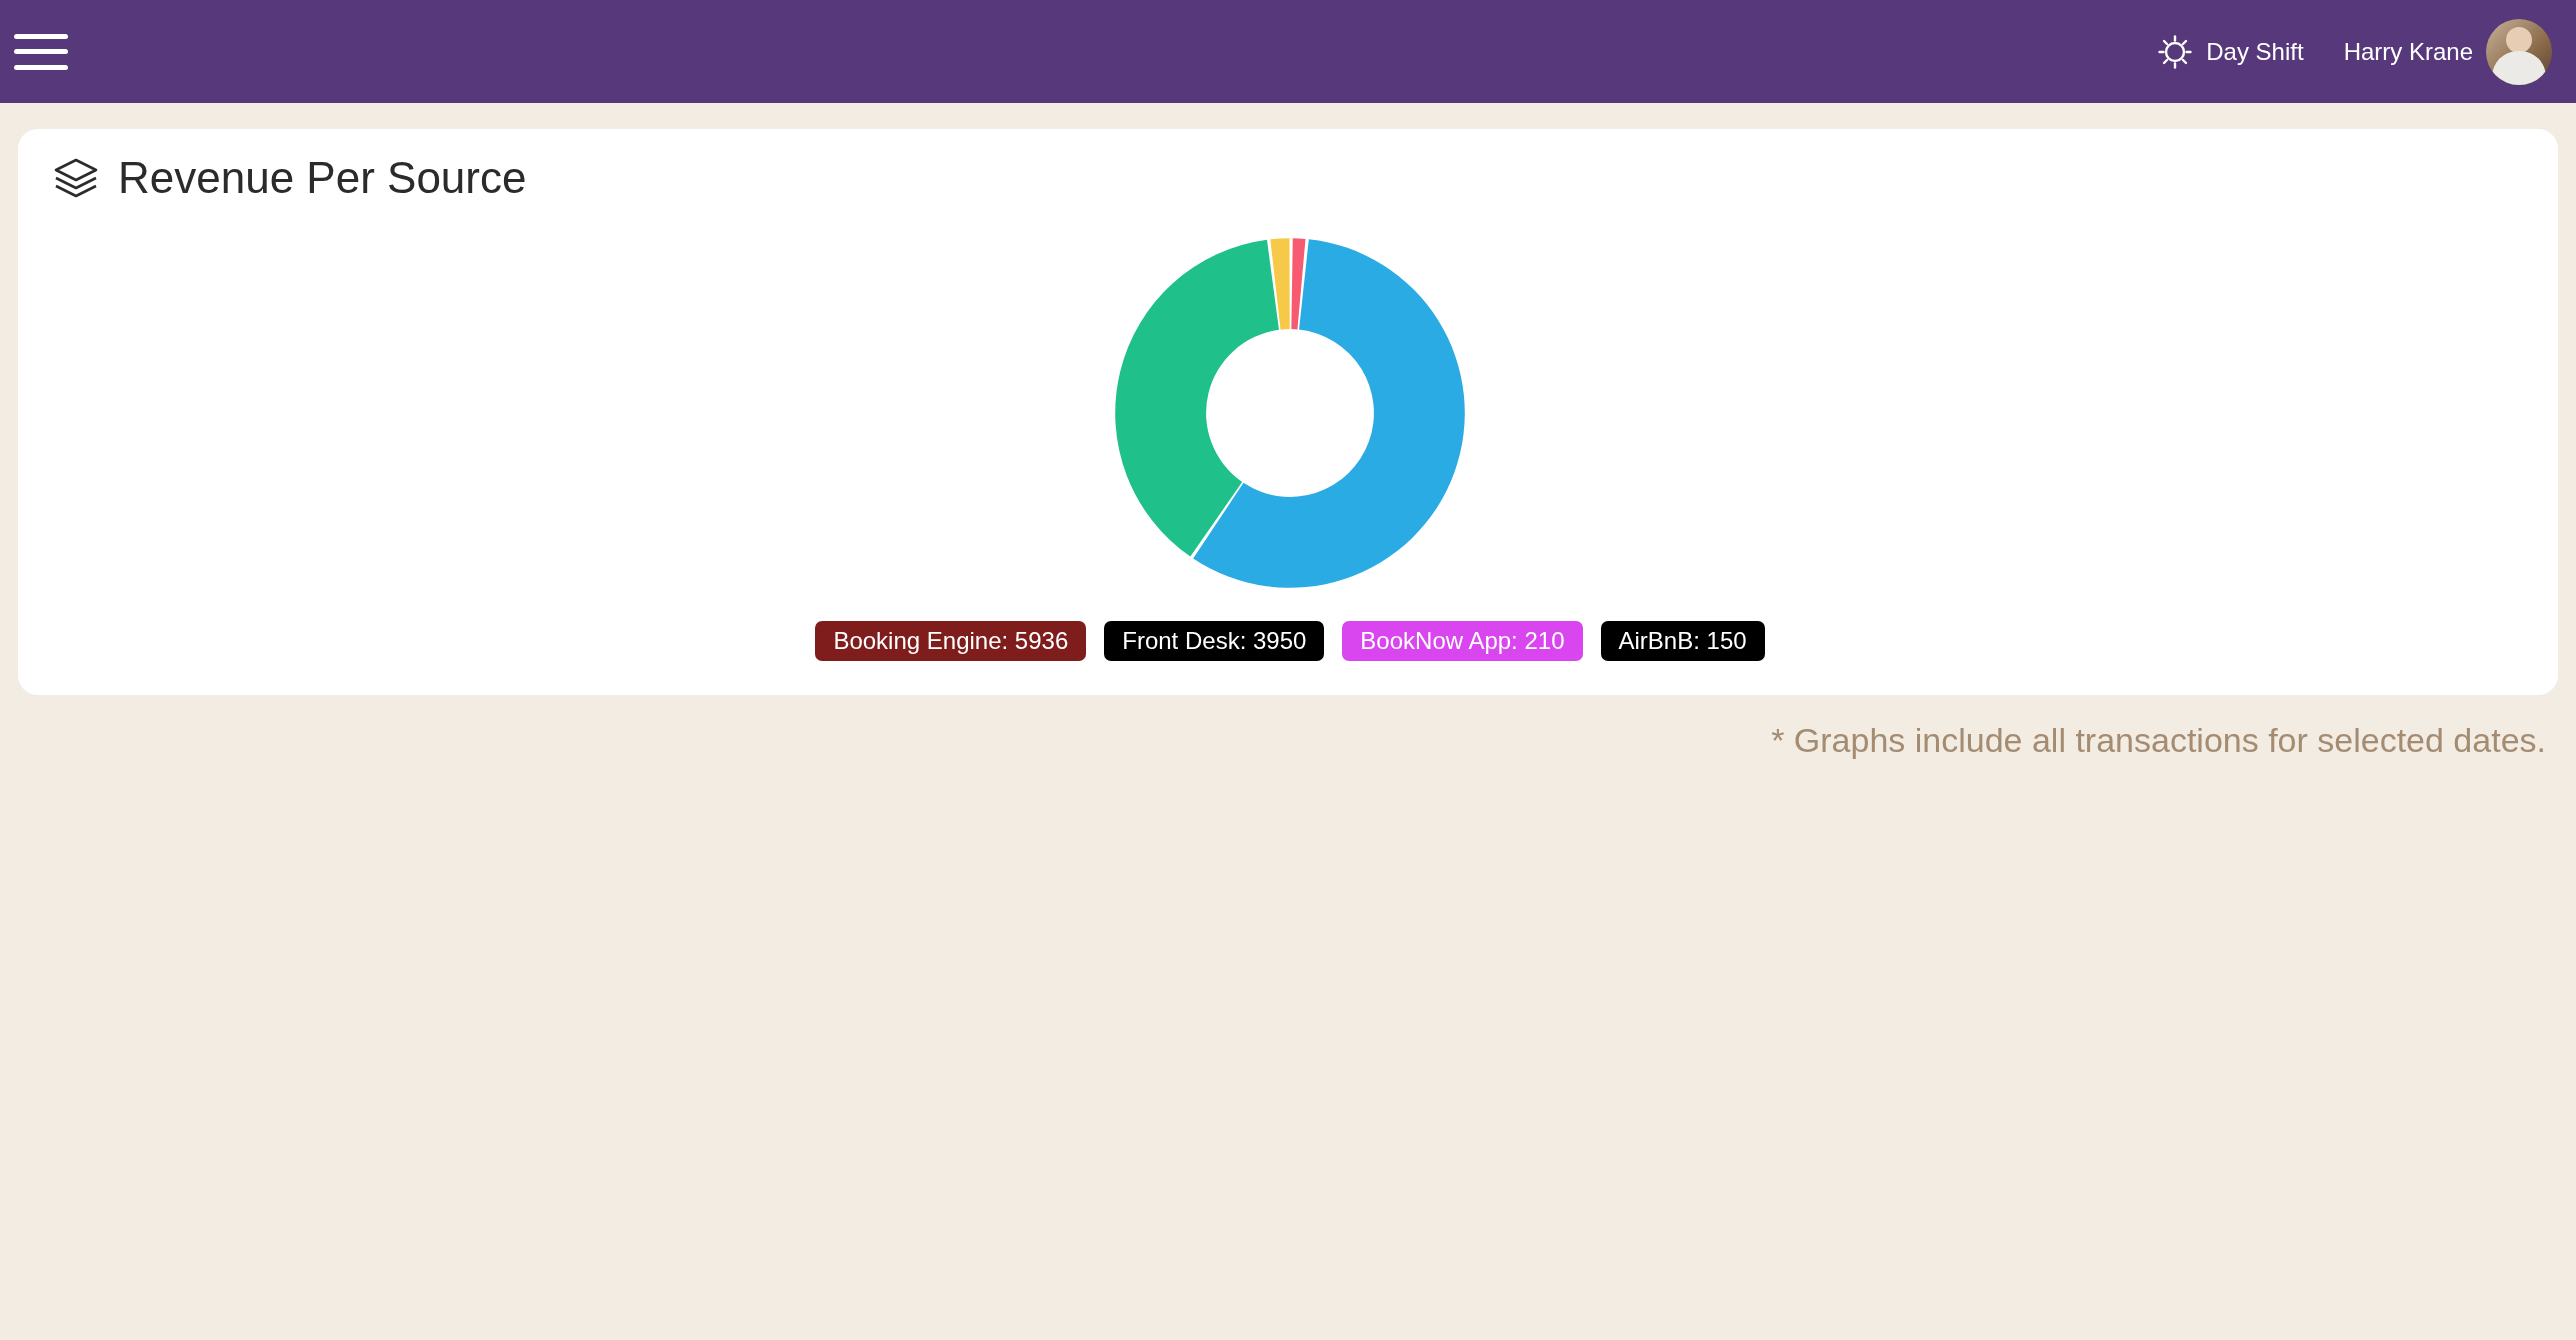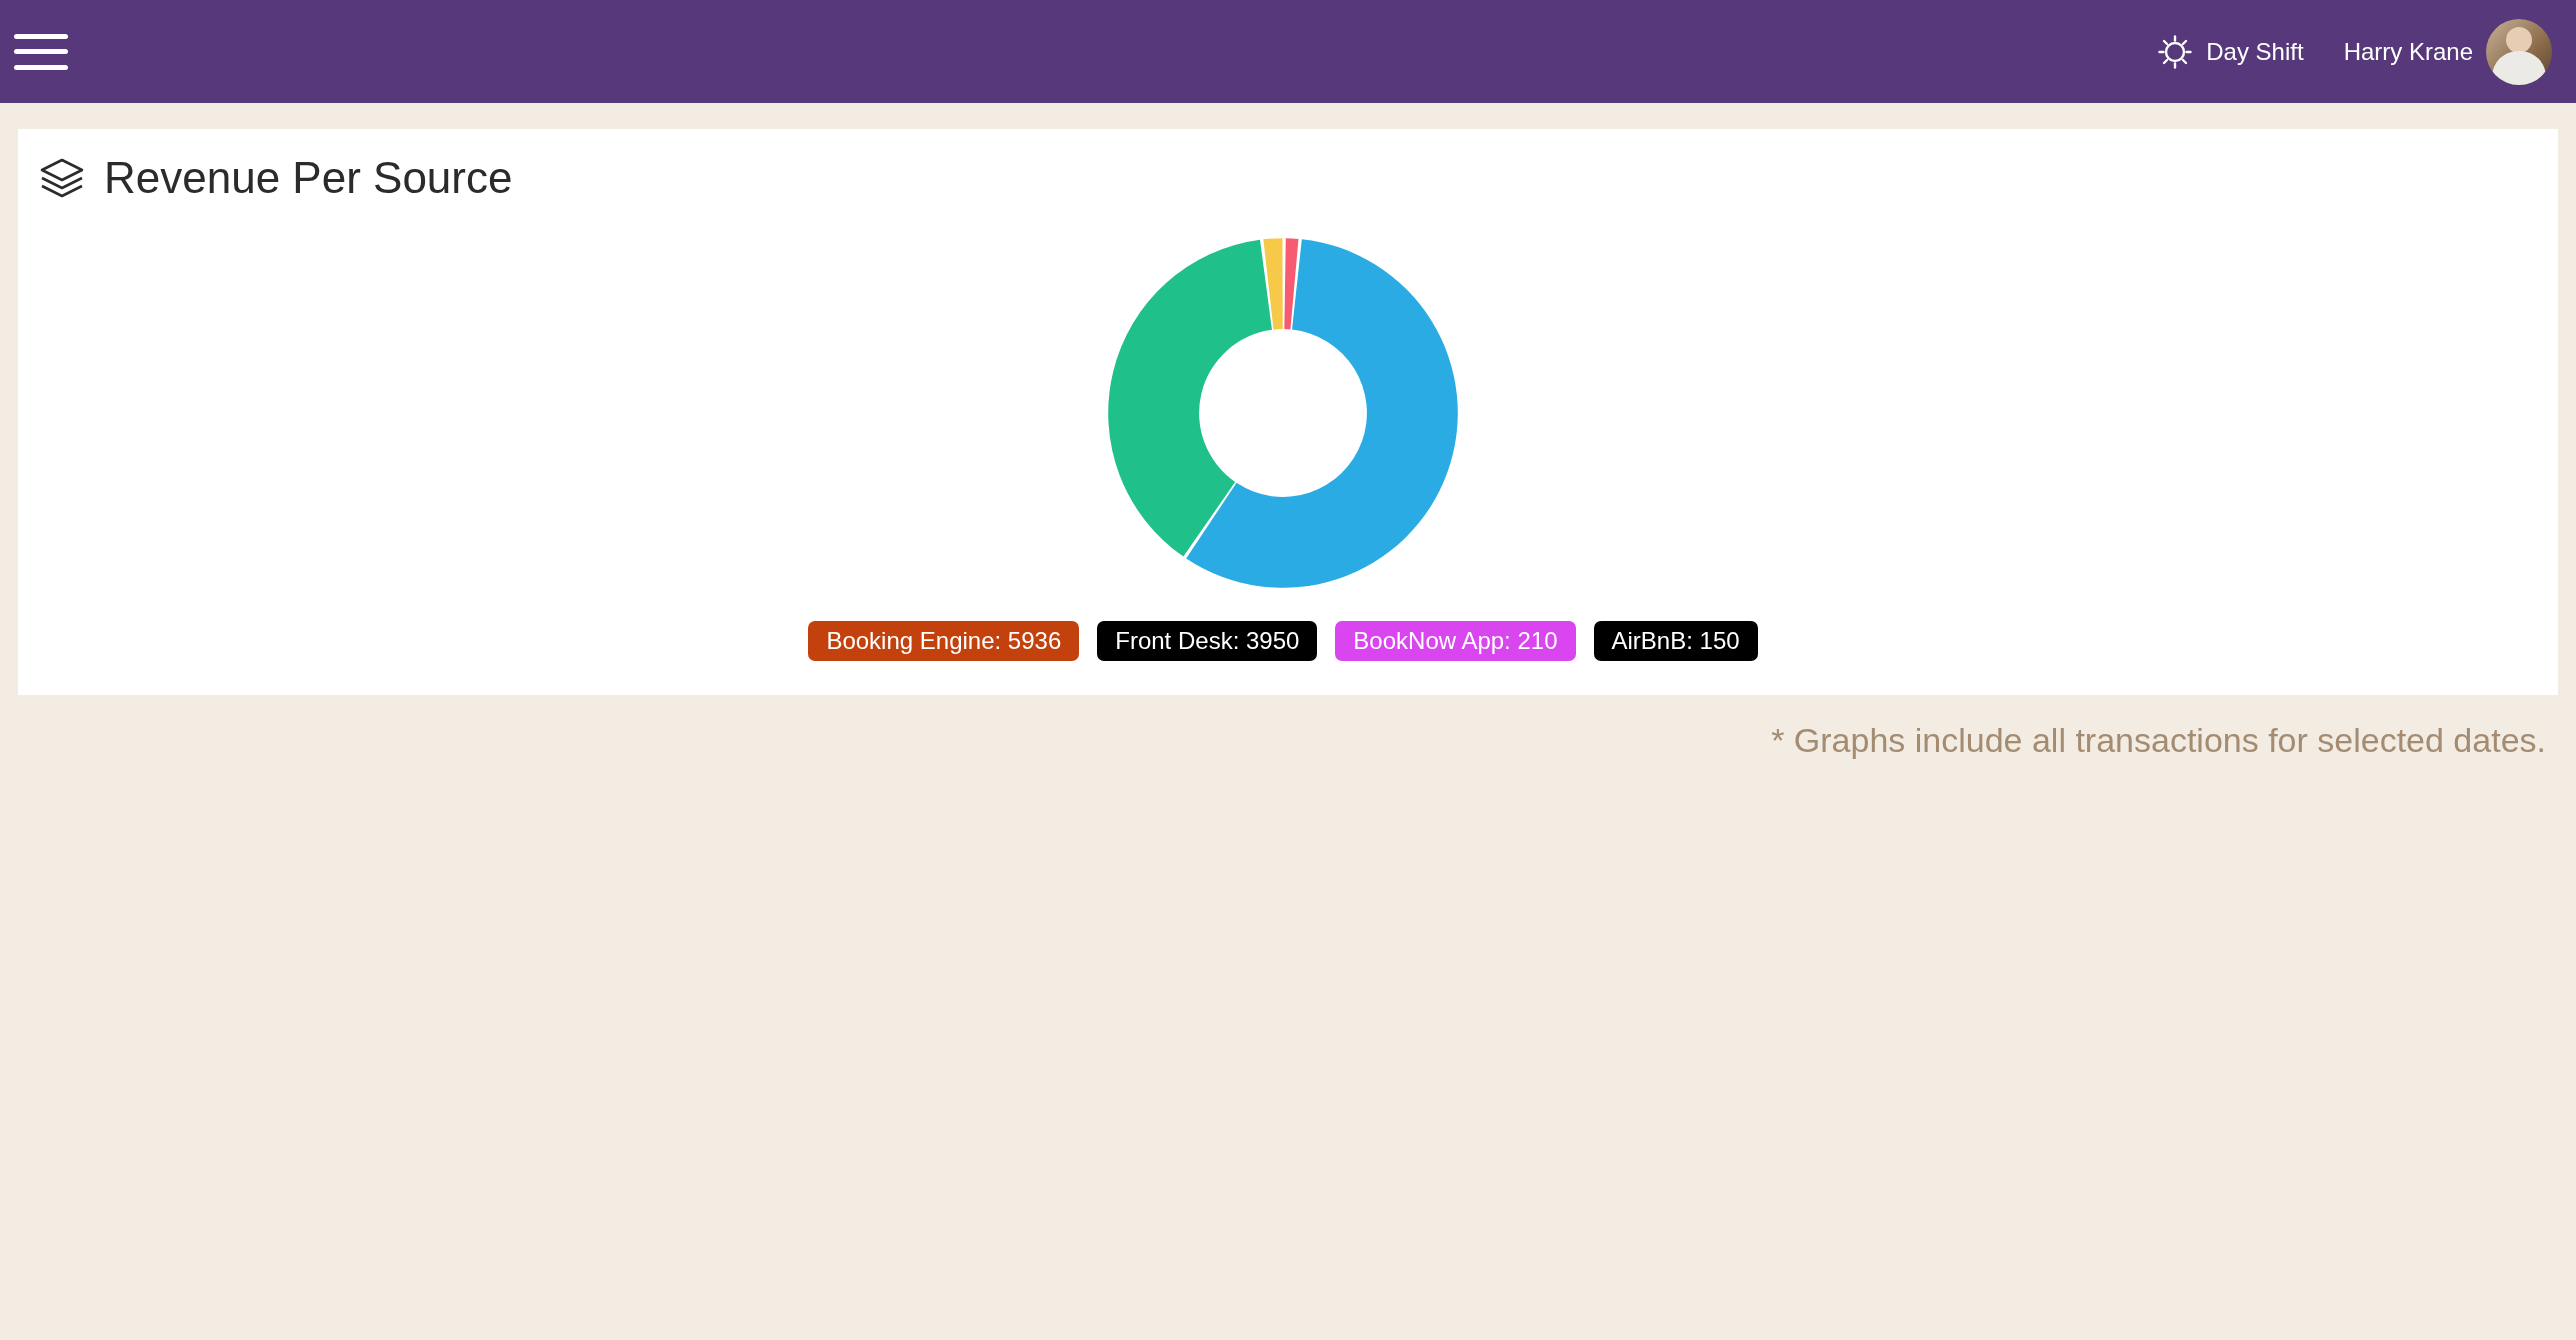--- a/index.html
+++ b/index.html
@@ -88,8 +88,8 @@
   .card {
     background: #fff;
     margin: 26px 18px 12px 18px;
-    border-radius: 0;
-    padding: 24px 30px 34px 20px;
+    border-radius: 20px;
+    padding: 24px 30px 34px 34px;
   }
   .card-title-row {
     display: flex;

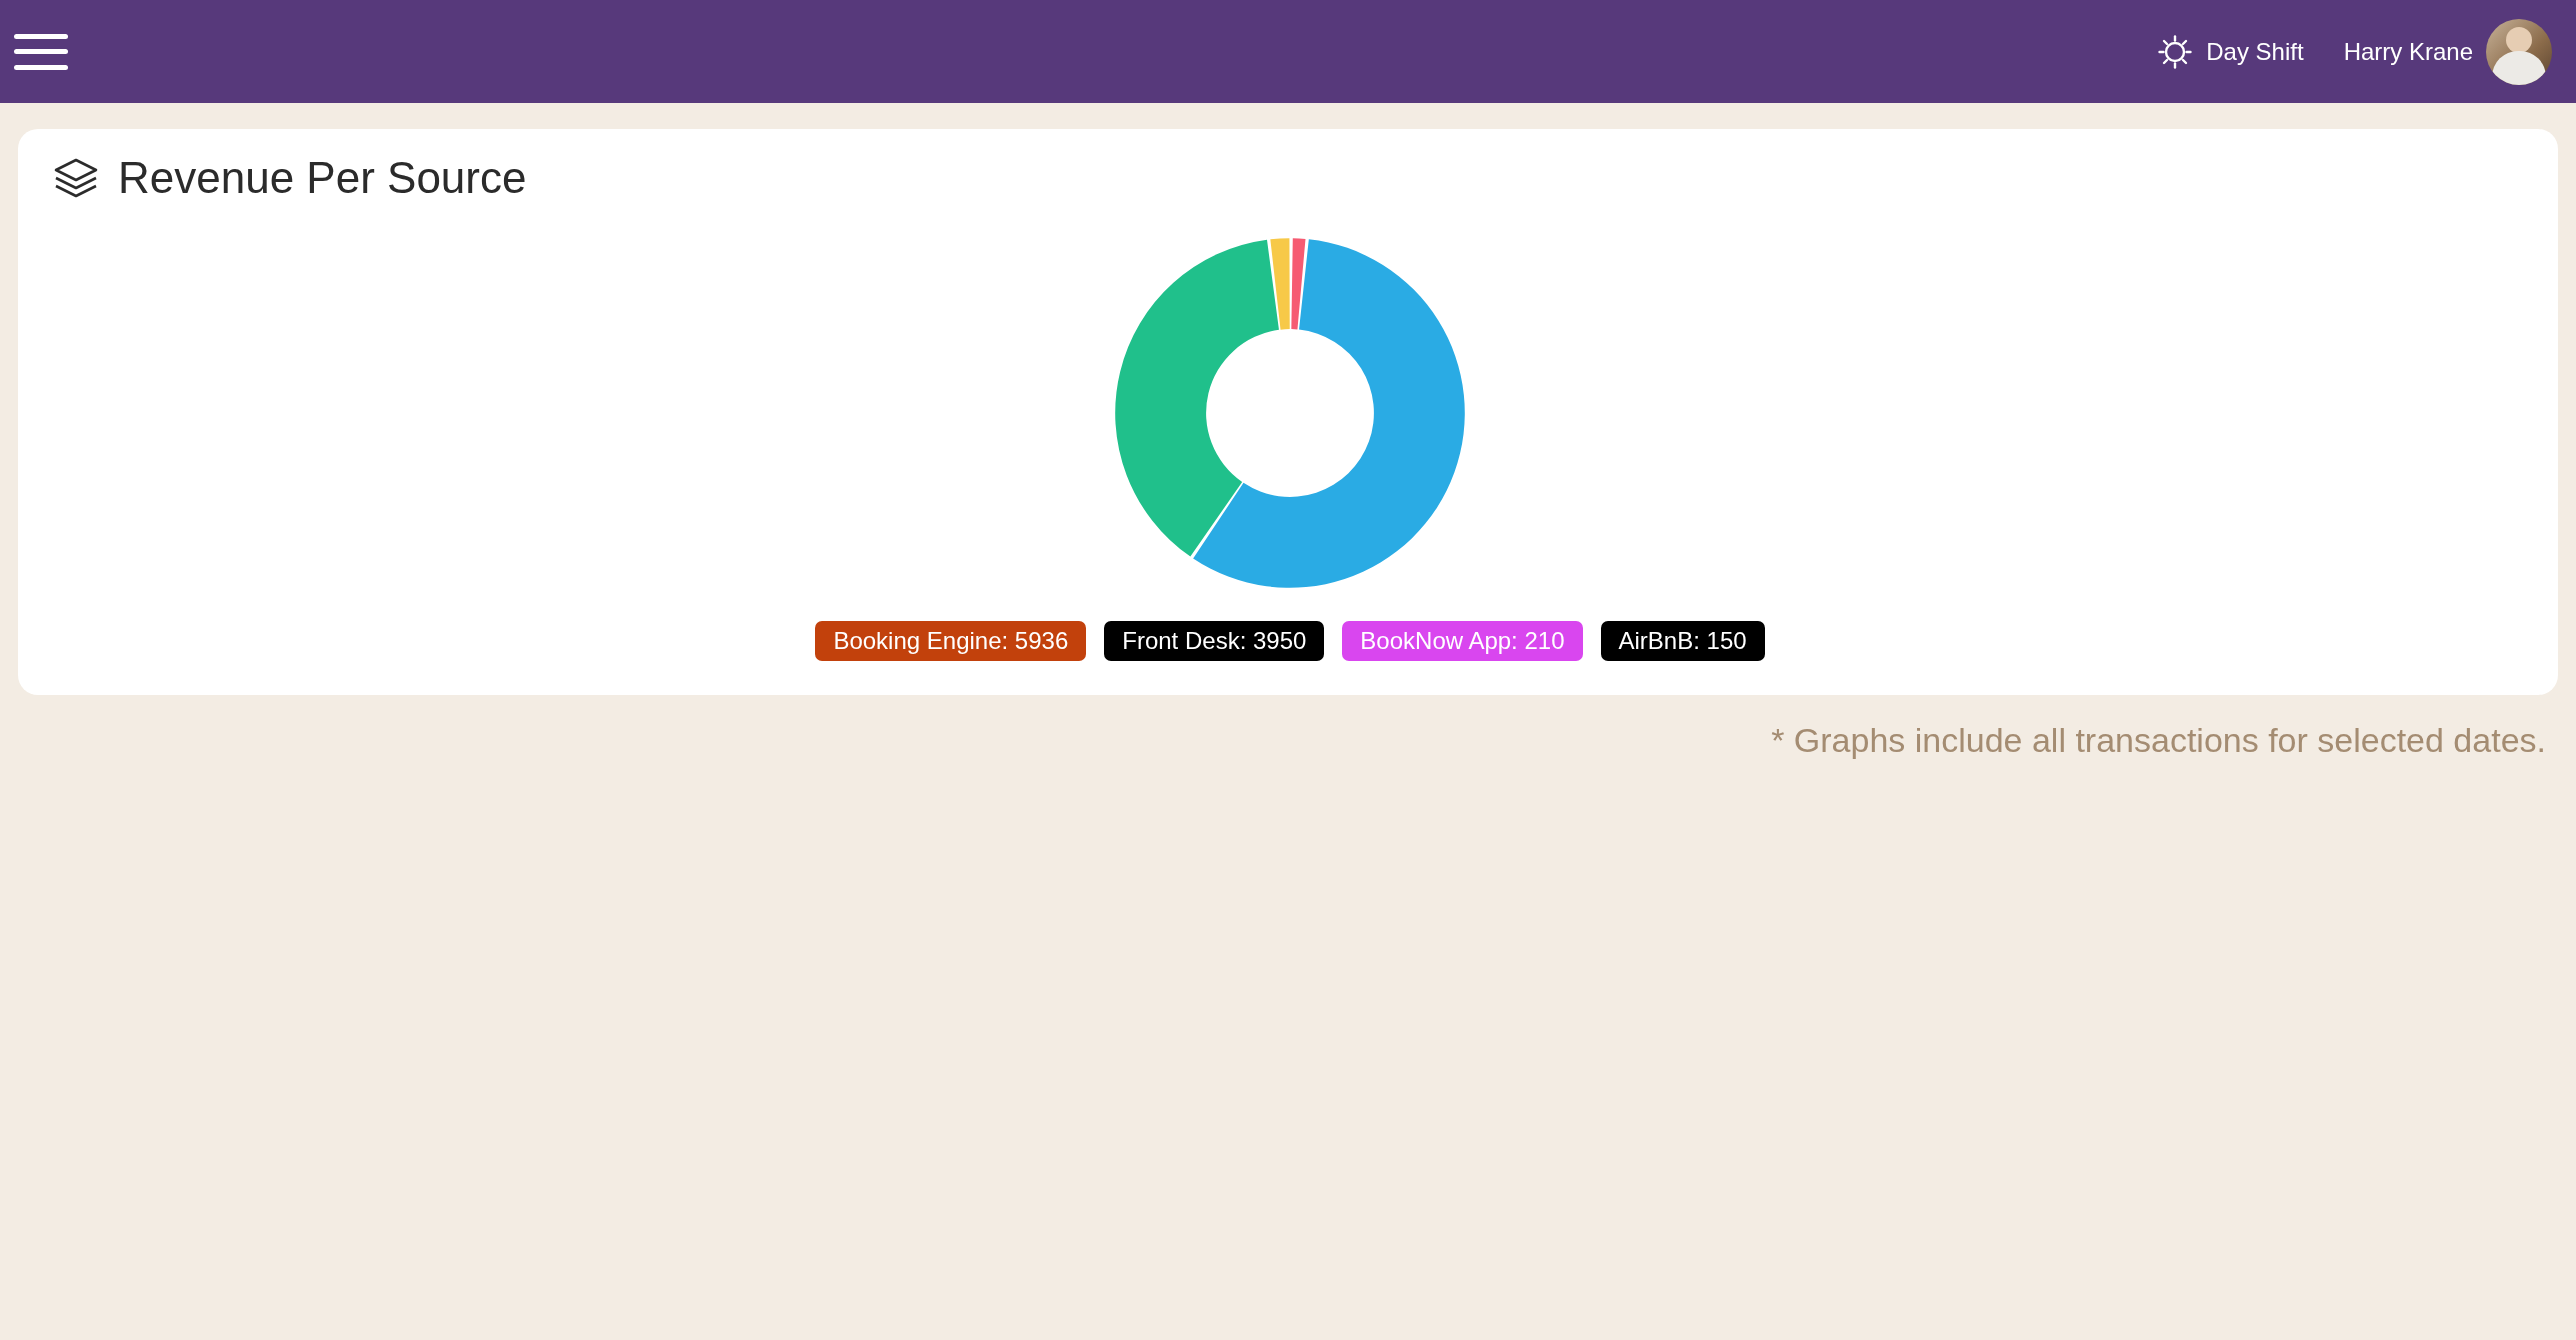--- a/index.html
+++ b/index.html
@@ -188,7 +188,7 @@
   </div>
 
   <div class="legend" id="legend">
-      <div class="legend-item" style="background: #c2410c;">Booking Engine: 5936</div>
+      <div class="legend-item" style="background: #7f1d1d;">Booking Engine: 5936</div>
       <div class="legend-item" style="background: #000000;">Front Desk: 3950</div>
       <div class="legend-item" style="background: #d946ef;">BookNow App: 210</div>
       <div class="legend-item" style="background: #000000;">AirBnB: 150</div>

